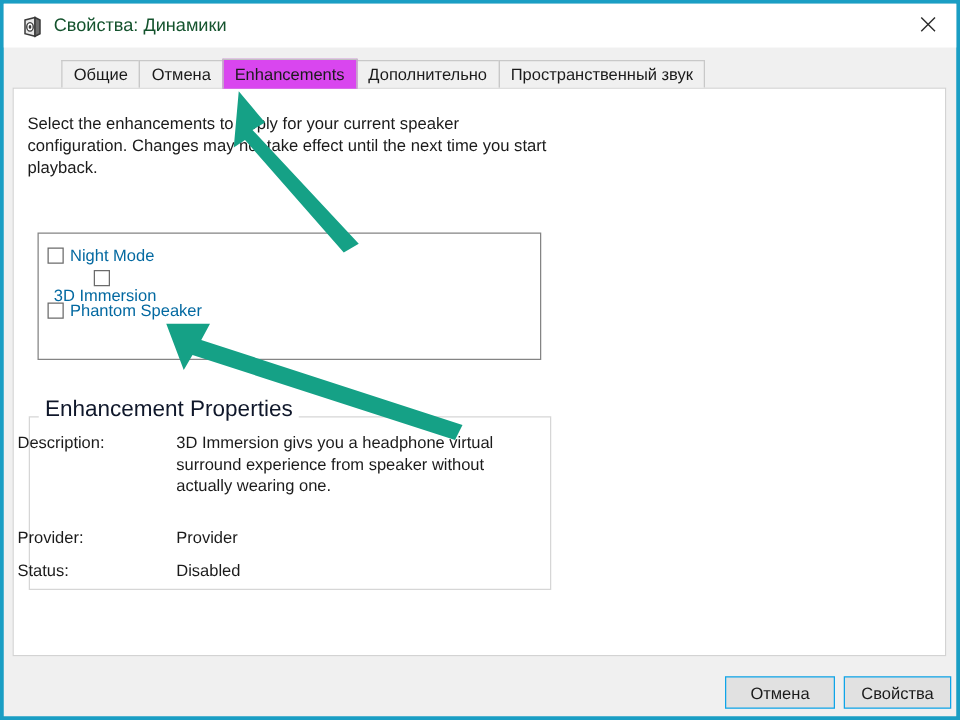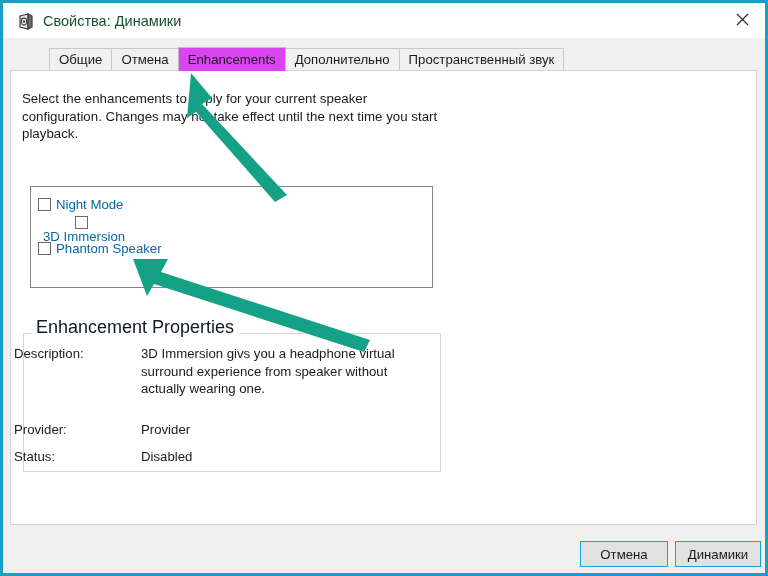--- a/index.html
+++ b/index.html
@@ -303,7 +303,7 @@
   <div class="prop-value row-stat-value">Disabled</div>
 
   <div class="btn btn-cancel">Отмена</div>
-  <div class="btn btn-apply">Динамики</div>
+  <div class="btn btn-apply">Свойства</div>
 
   <svg class="arrow-layer" viewBox="0 0 768 576">
     <g>

